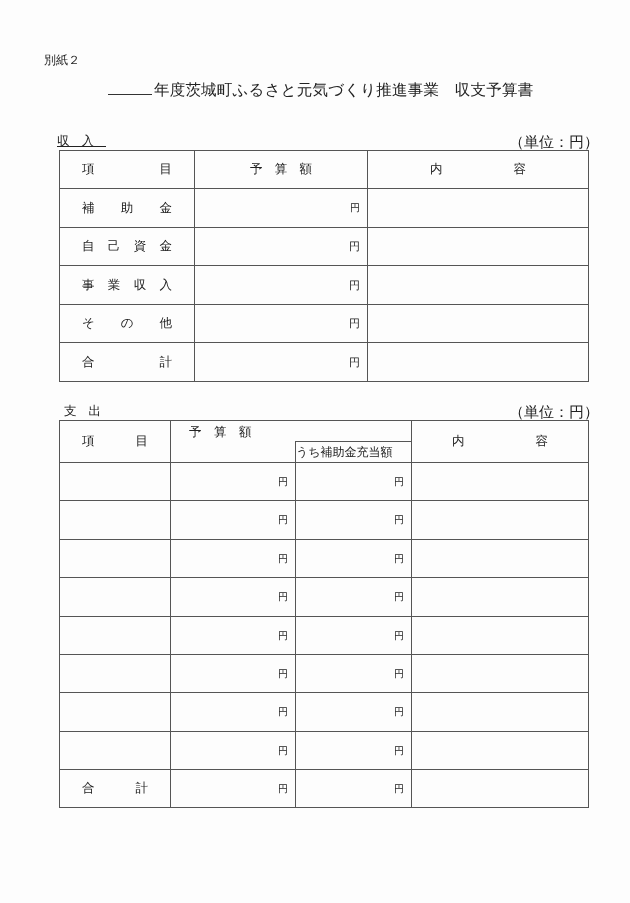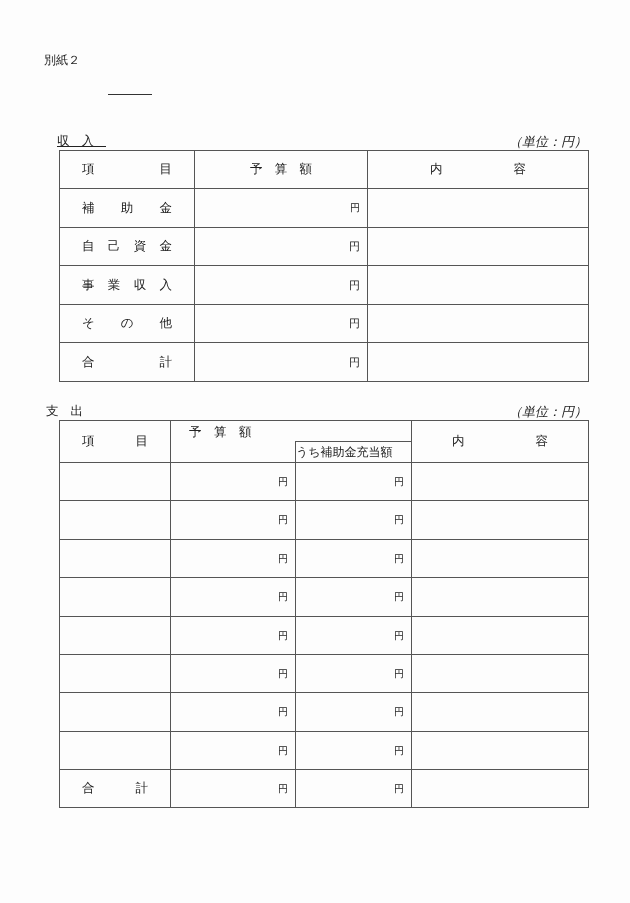--- a/index.html
+++ b/index.html
@@ -25,7 +25,7 @@
 <body>
 
 <div class="abs doc-label">別紙２</div>
-<div class="abs title"><span class="blank"></span></div>
+<div class="abs title"><span class="blank"></span><span>年度茨城町ふるさと元気づくり推進事業　収支予算書</span></div>
 
 <div class="abs sec-label" style="left:57px;top:133px;text-decoration:underline;">収入</div>
 <div class="abs unit" style="left:509px;top:133px;">（単位：円）</div>

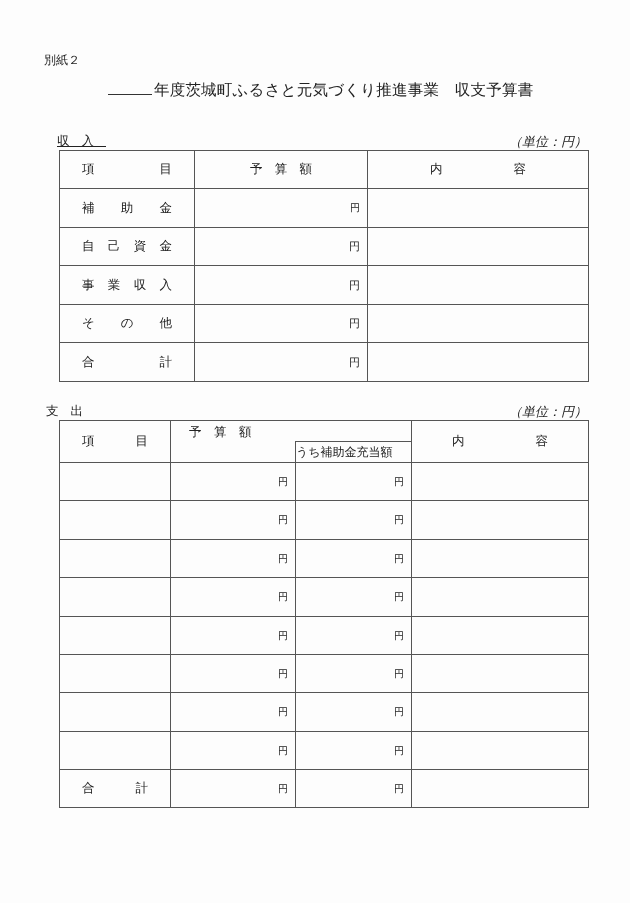--- a/index.html
+++ b/index.html
@@ -13,7 +13,7 @@
   .title { left: 108px; top: 80px; font-size: 15.5px; white-space: nowrap; letter-spacing: 0.2px; }
   .title .blank { display: inline-block; width: 44px; border-bottom: 1px solid #333; height: 14px; vertical-align: baseline; margin-right: 2px; }
   .sec-label { font-size: 12.5px; letter-spacing: 12px; }
-  .unit { font-size: 13px; font-style: italic; }
+  .unit { font-size: 15px; }
   table { position: absolute; border-collapse: collapse; table-layout: fixed; }
   td { border: 1px solid #555; padding: 0; font-size: 12.5px; }
   .spread { display: flex; justify-content: space-between; padding: 0 22px; }

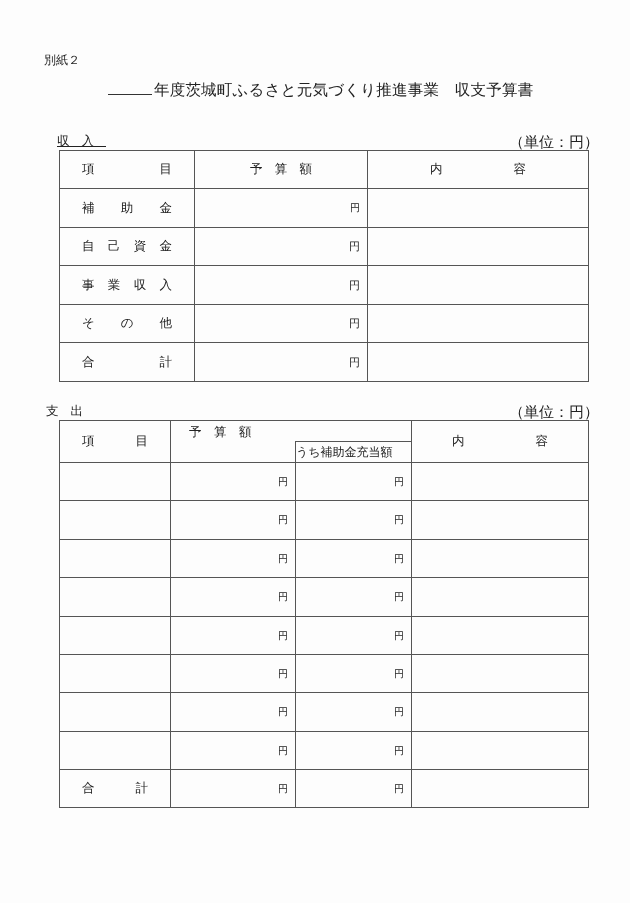--- a/index.html
+++ b/index.html
@@ -117,7 +117,7 @@
 </tbody>
   </table>
 
-<div class="abs sec-label" style="left:46px;top:403px;">支出</div>
+<div class="abs sec-label" style="left:64px;top:403px;">支出</div>
 <div class="abs unit" style="left:509px;top:403px;">（単位：円）</div>
 
 <table style="left:59px;top:420px;width:529px;">

